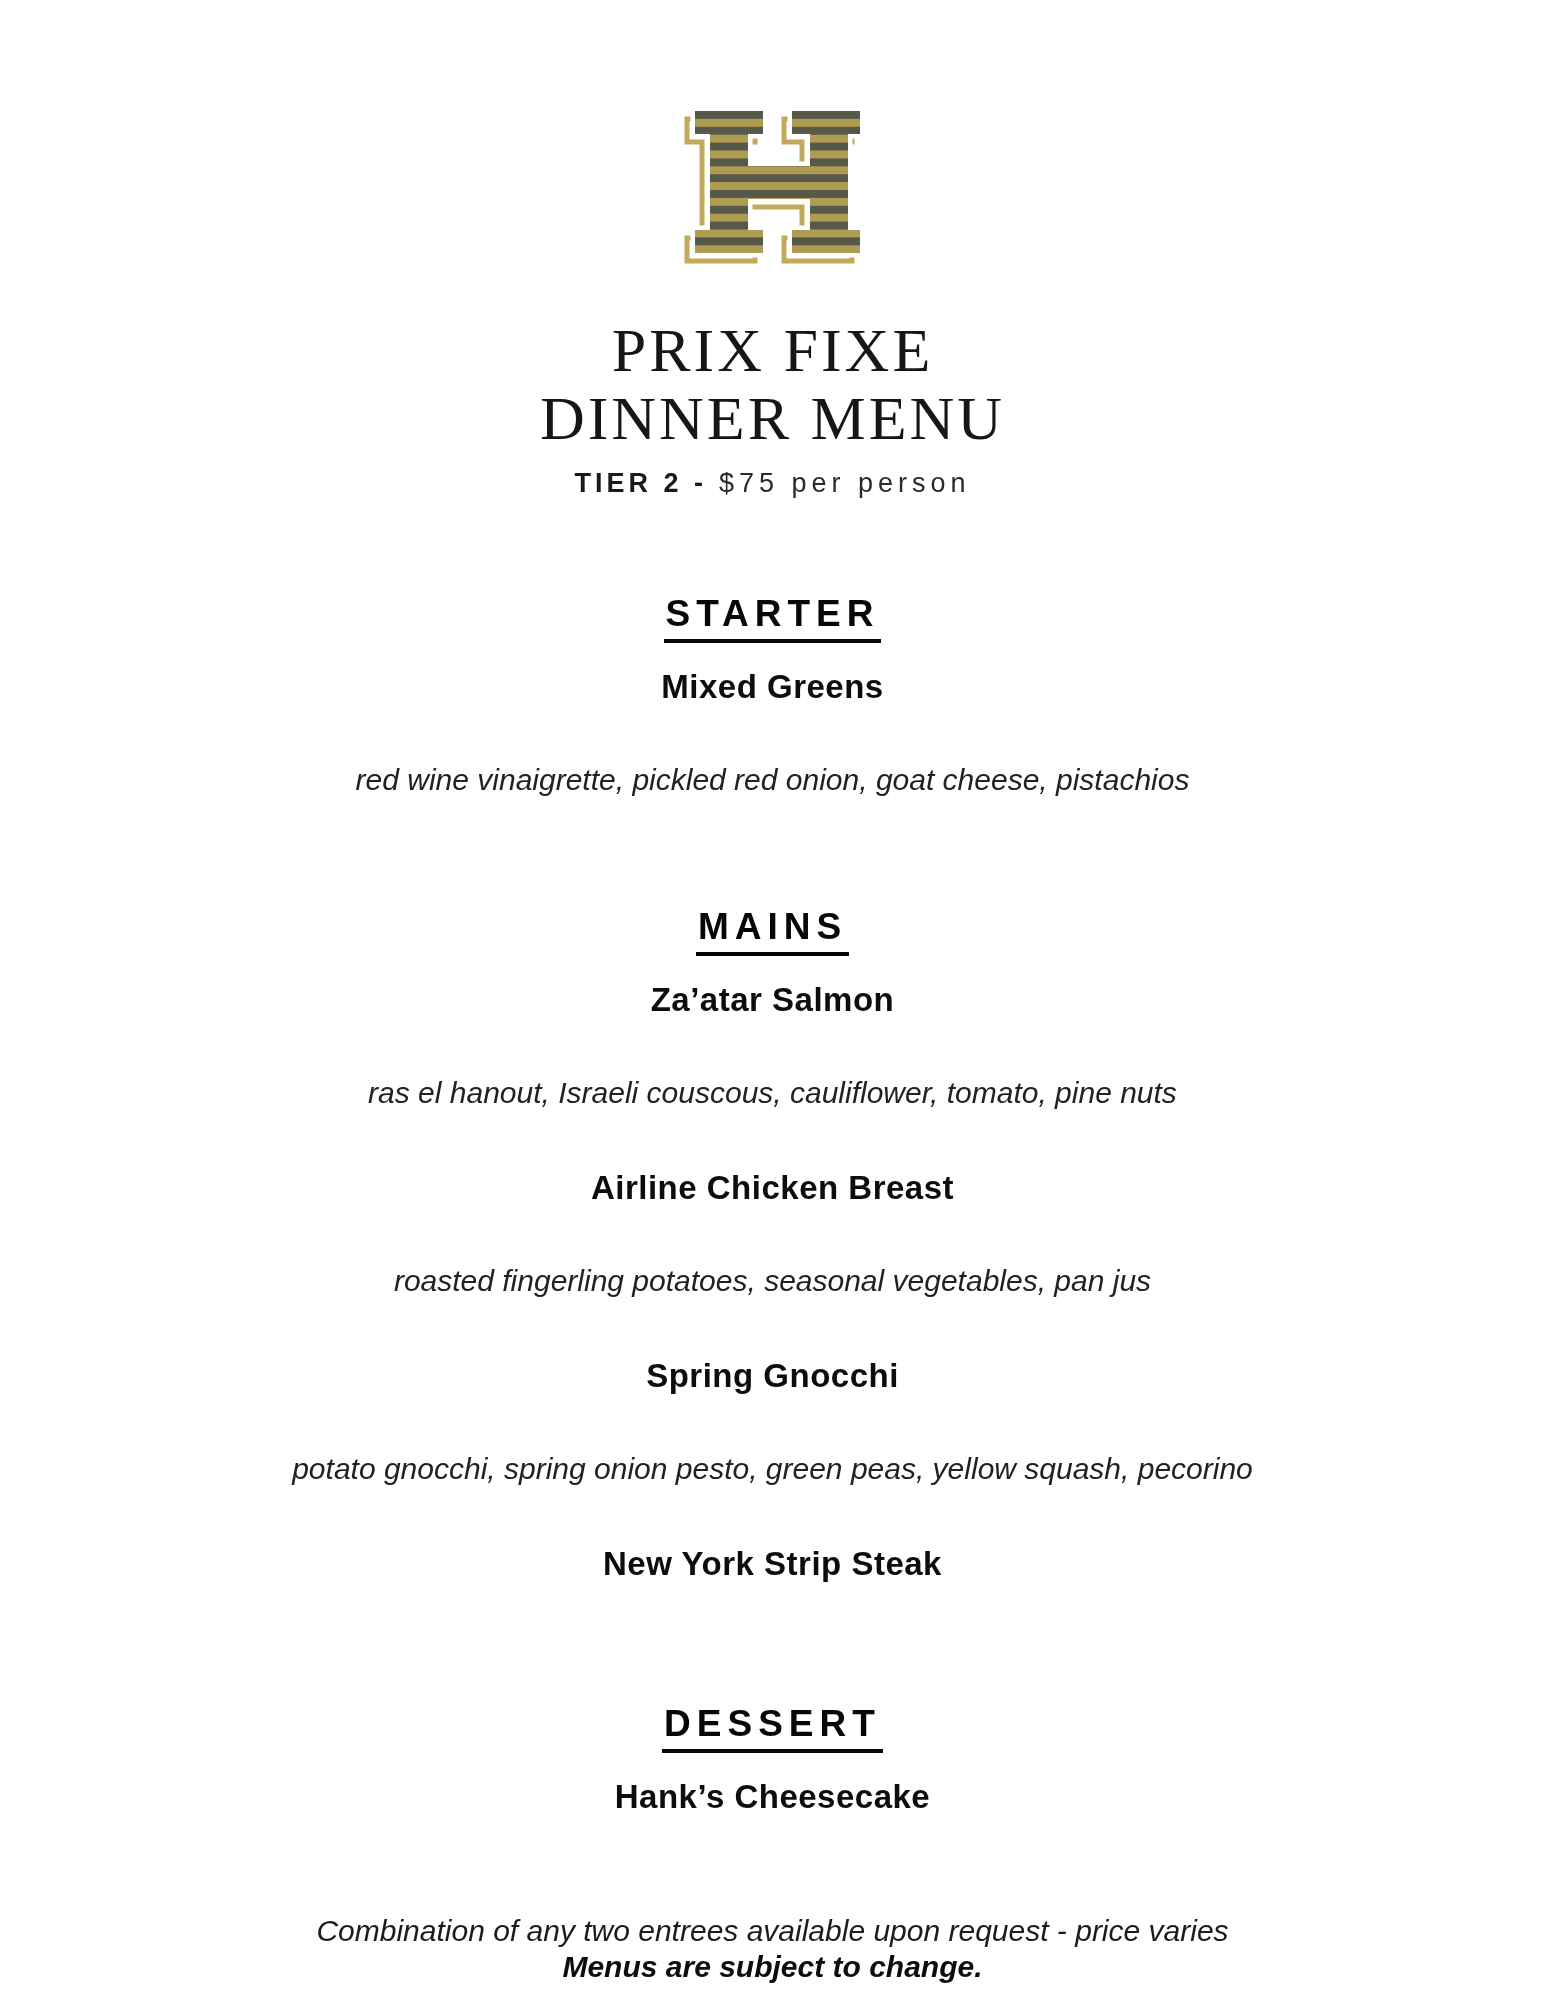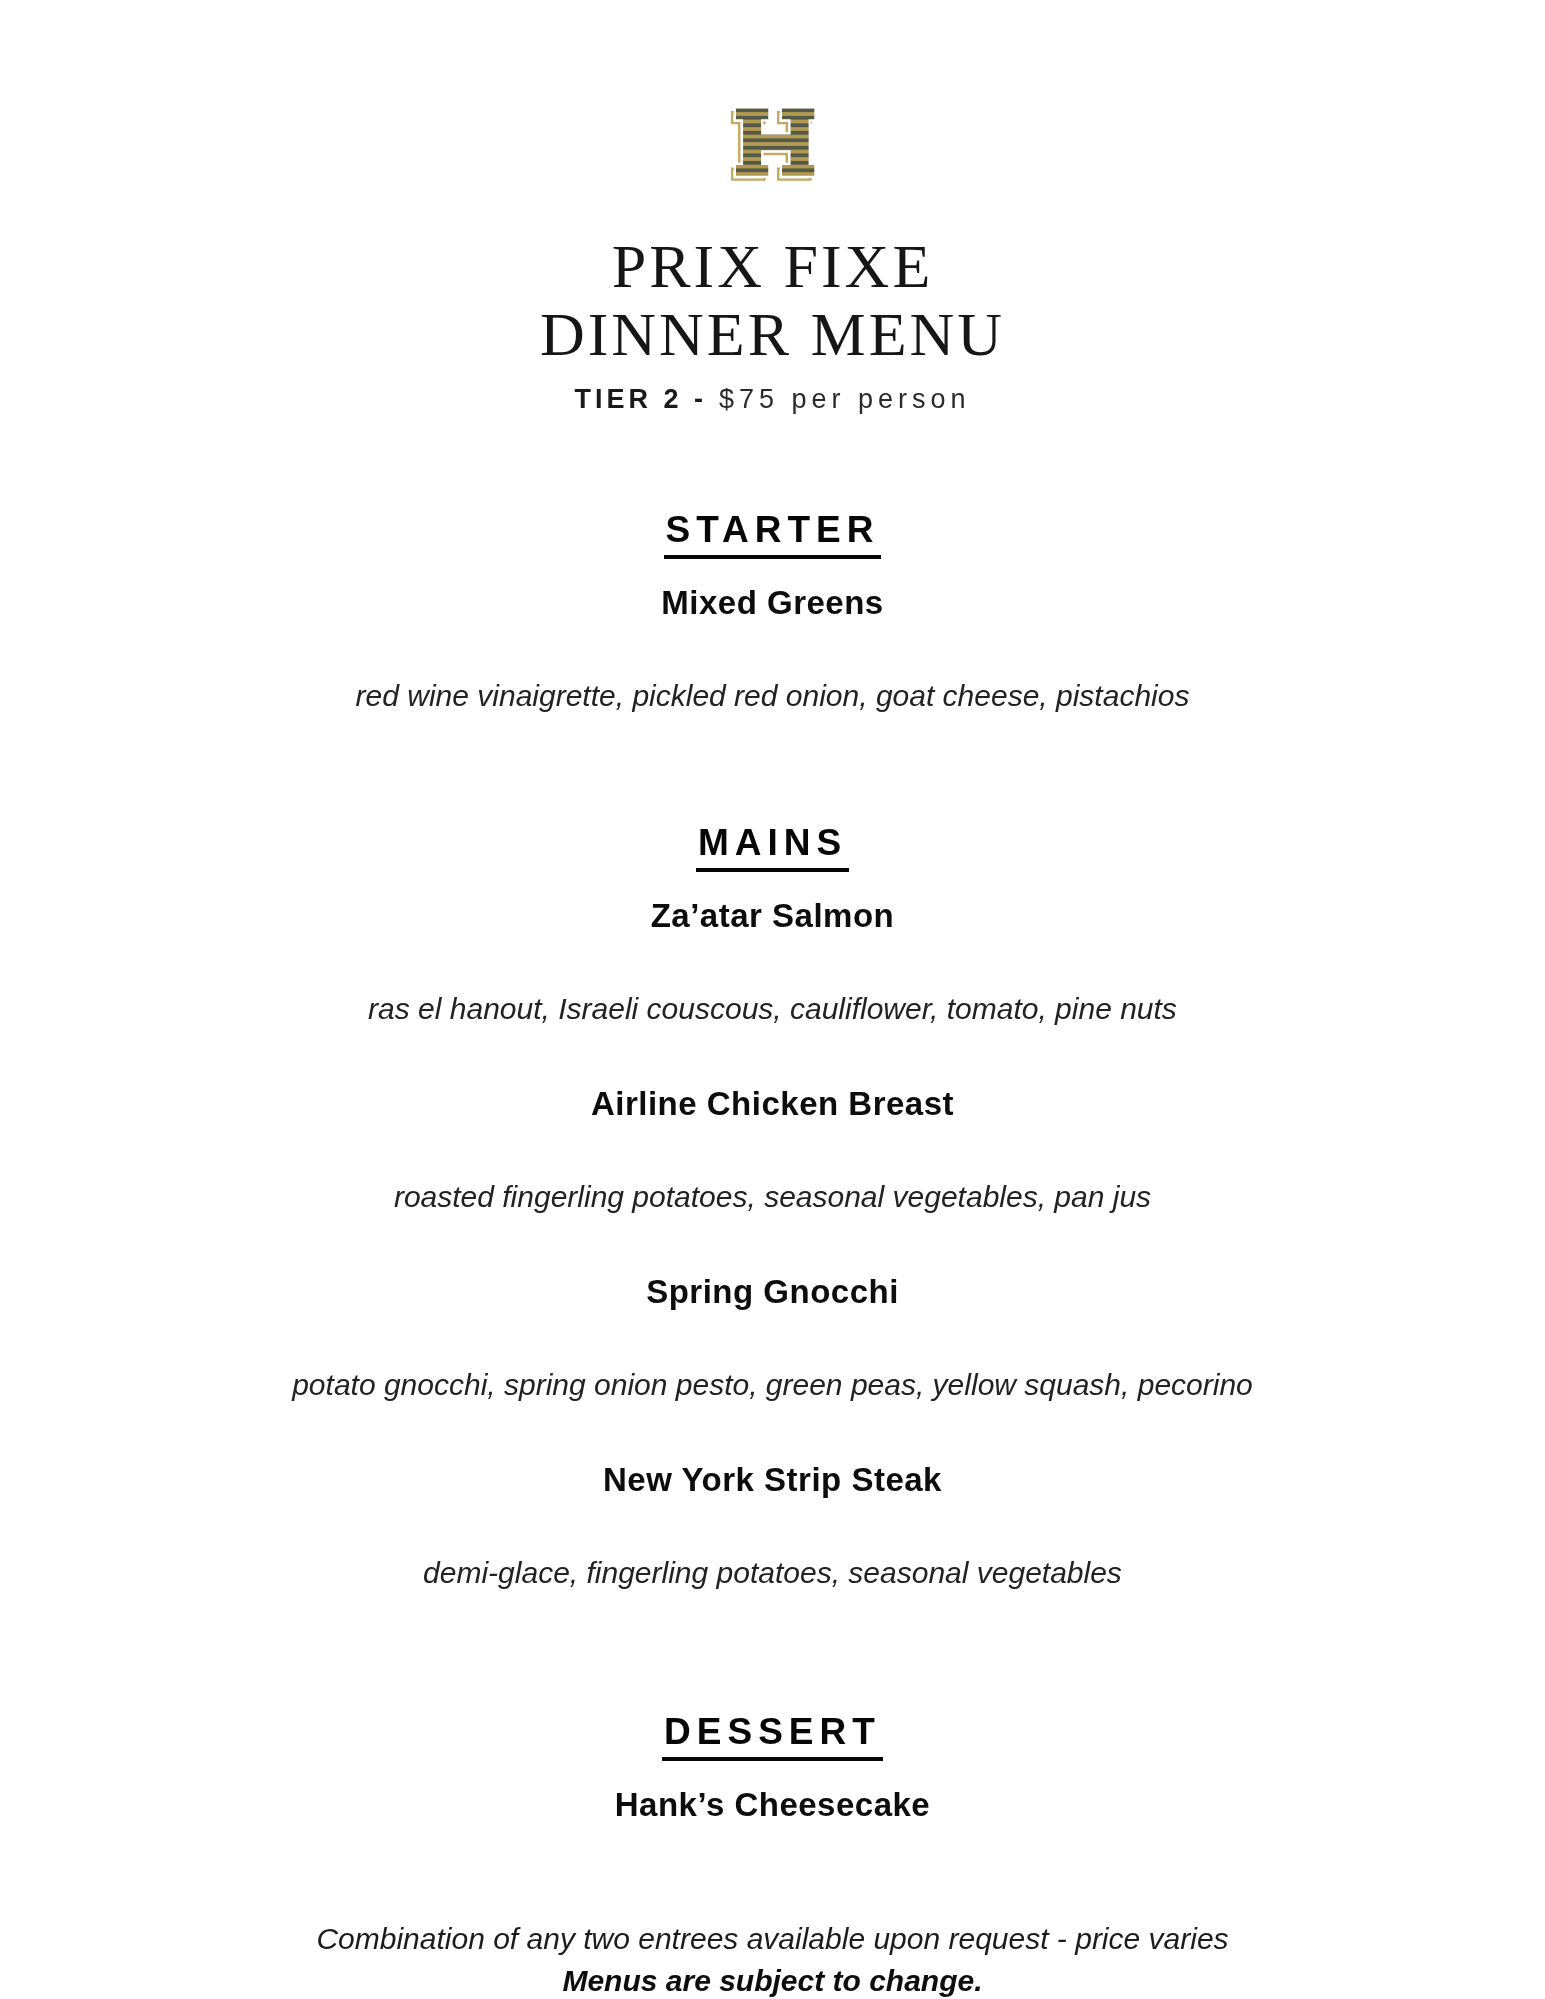--- a/index.html
+++ b/index.html
@@ -158,7 +158,6 @@
     </div>
     <div class="item item-next">
       <div class="item-name">New York Strip Steak</div>
-      <div class="item-desc">demi-glace, fingerling potatoes, seasonal vegetables</div>
     </div>
   </section>
 

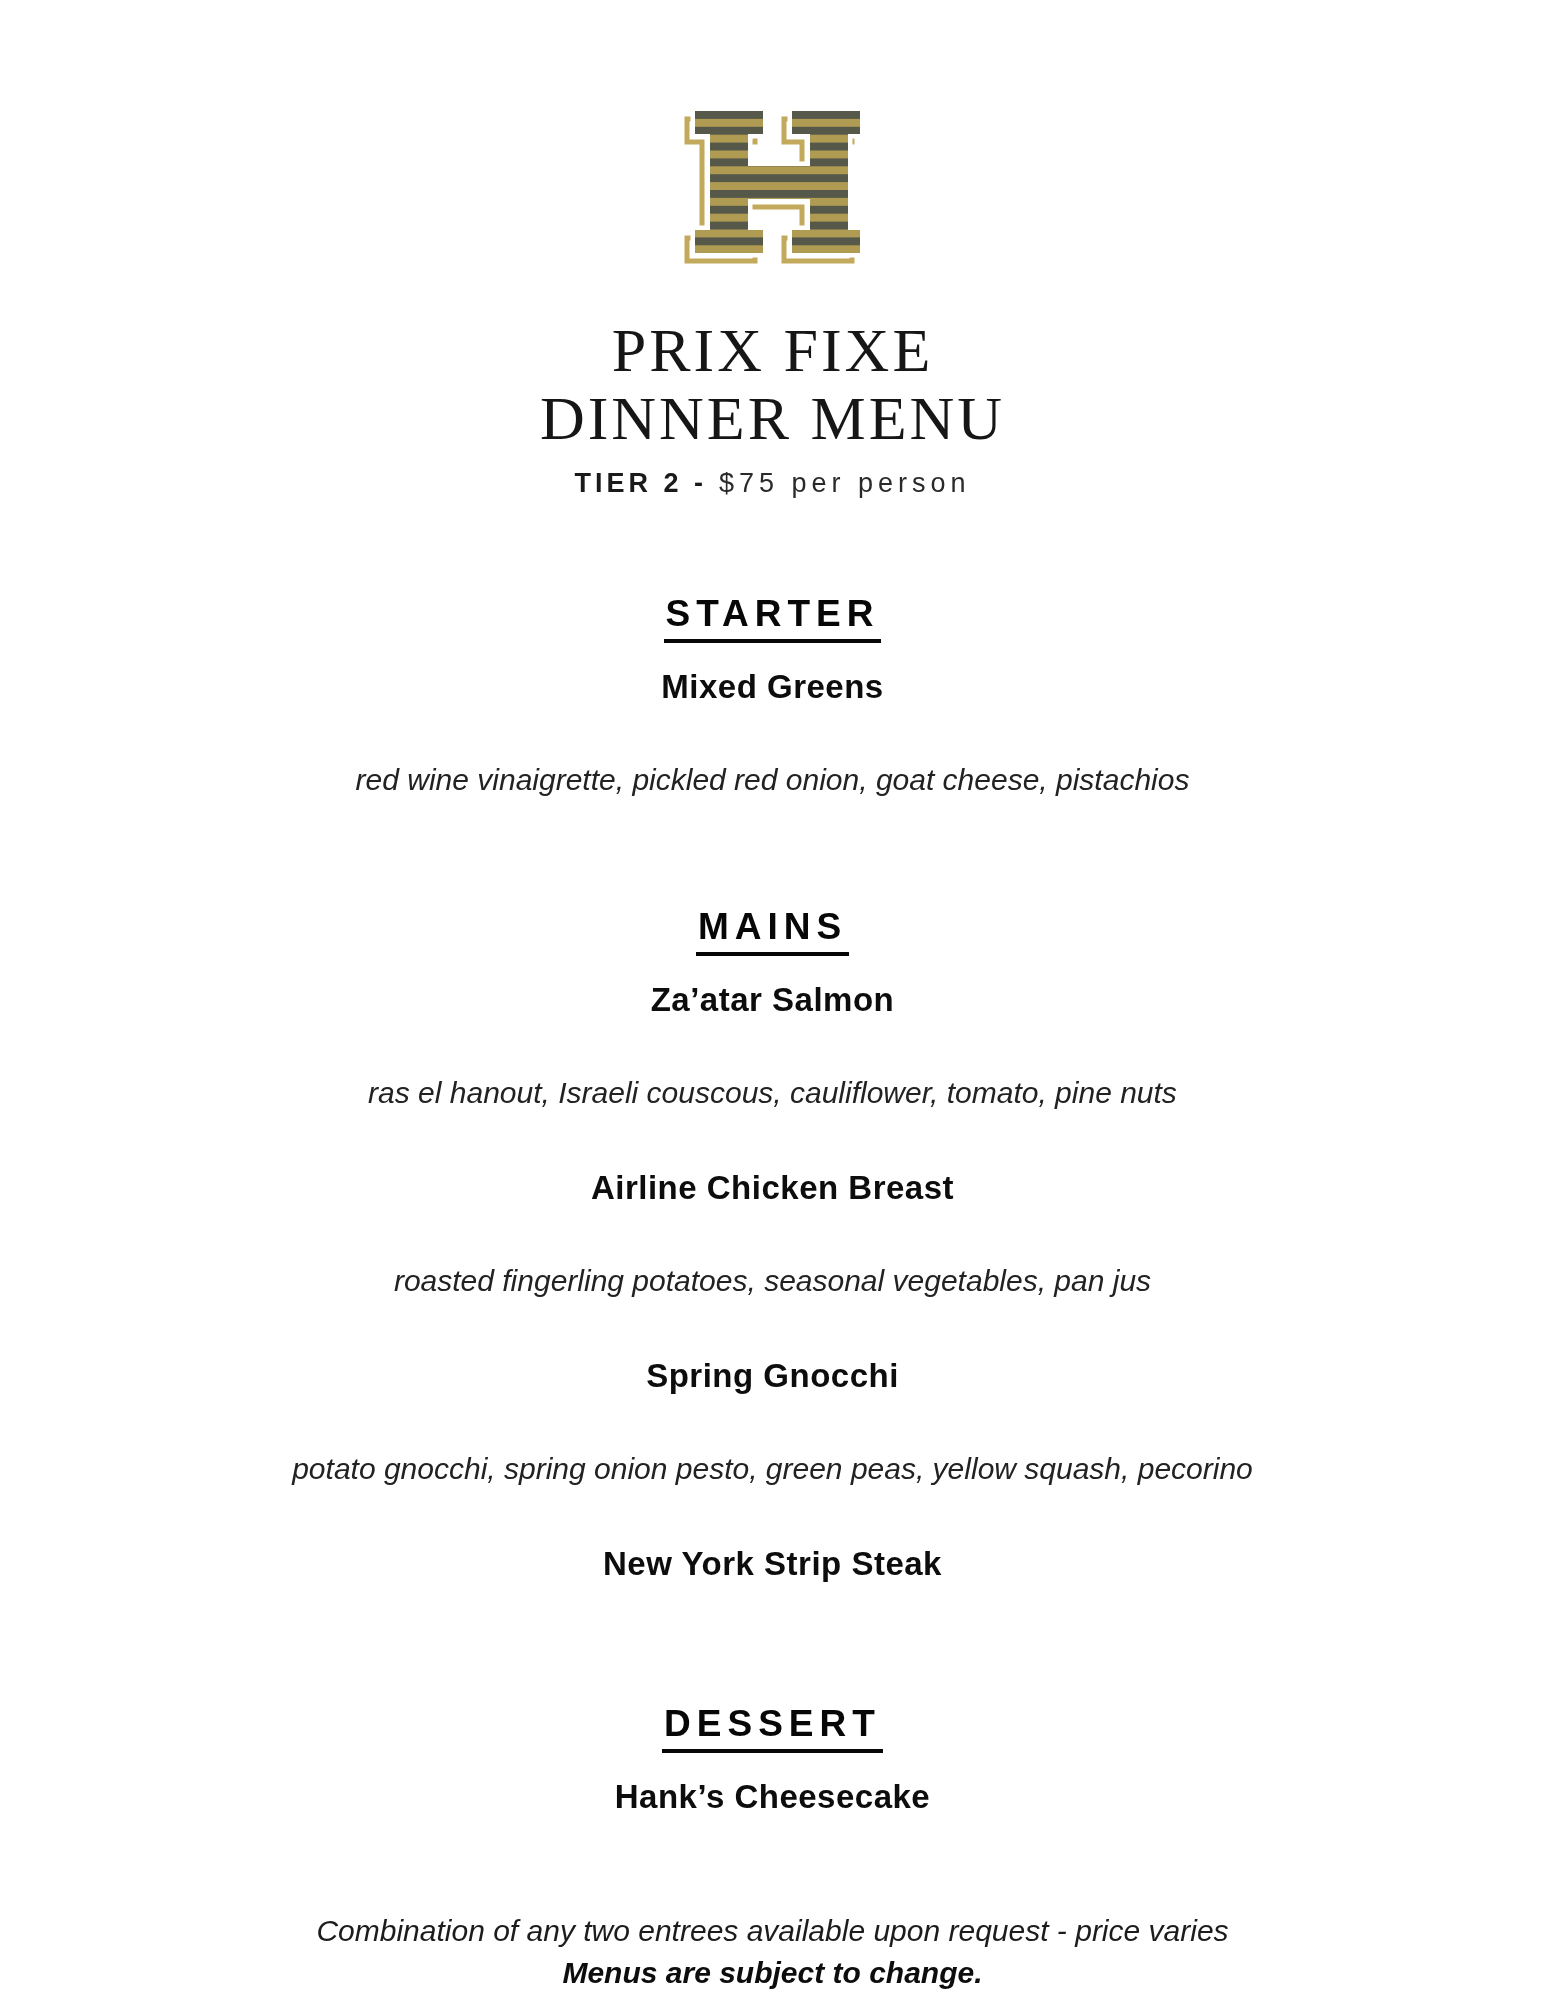--- a/index.html
+++ b/index.html
@@ -95,7 +95,6 @@
     text-align: center;
   }
   .footer-line2 {
-    margin-top: 6px;
     font-size: 30px;
     line-height: 36px;
     font-style: italic;

